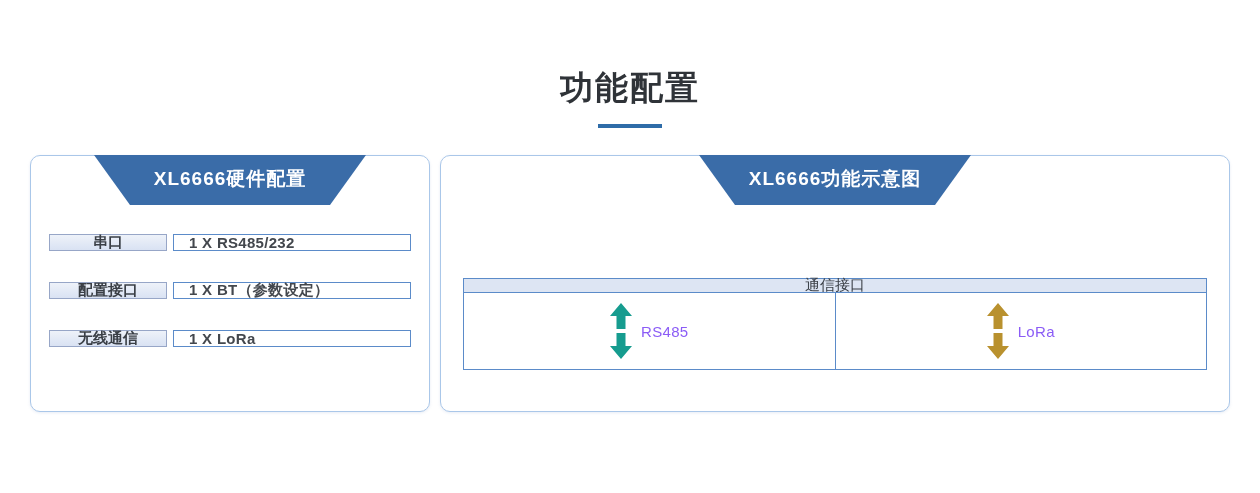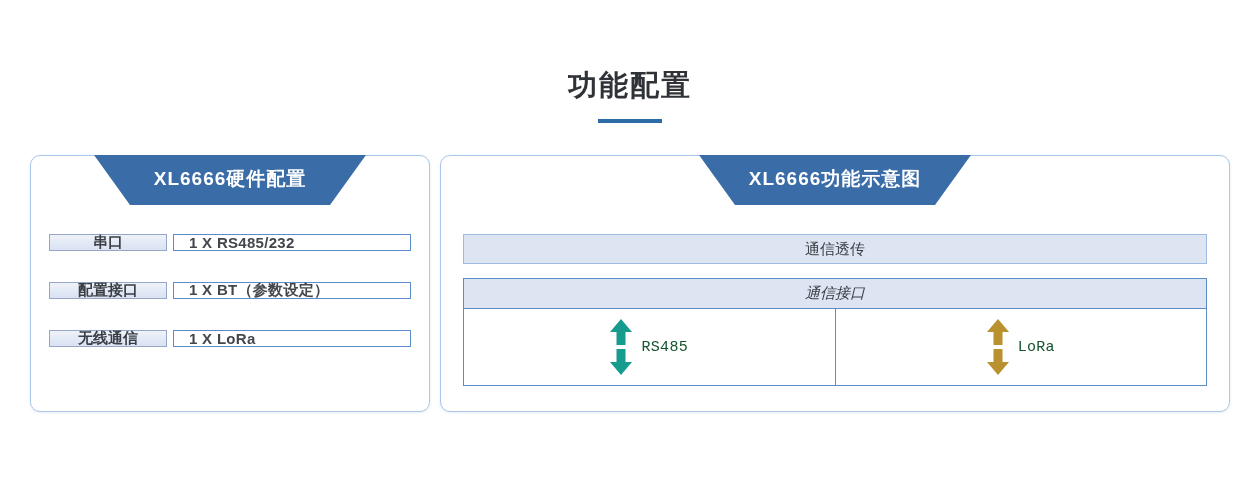--- a/index.html
+++ b/index.html
@@ -23,7 +23,7 @@
     text-align: center;
   }
   .page-title {
-    font-size: 29px;
+    font-size: 33px;
     font-weight: bold;
     letter-spacing: 2px;
     color: #2f3338;

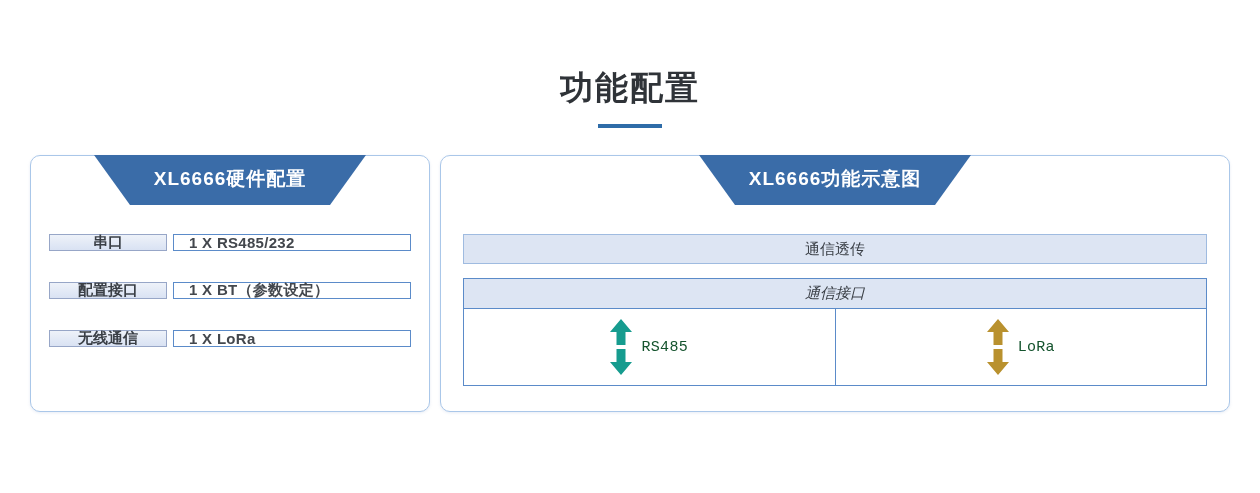--- a/index.html
+++ b/index.html
@@ -176,7 +176,6 @@
       <span>XL6666功能示意图</span>
     </div>
 
-    <div class="passthrough-bar">通信透传</div>
 
     <div class="interface-table">
       <div class="interface-header">通信接口</div>

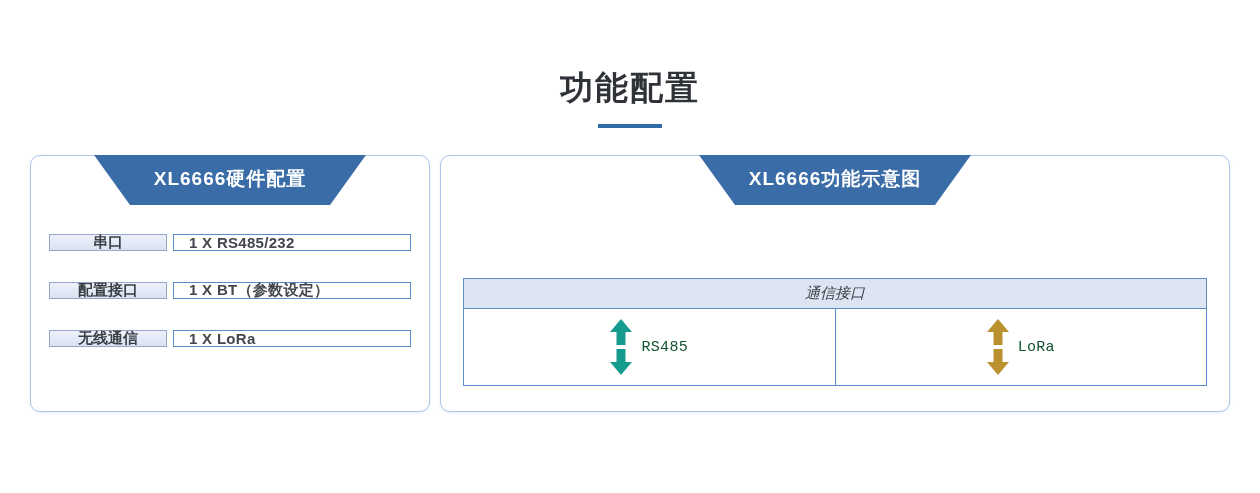--- a/index.html
+++ b/index.html
@@ -113,13 +113,12 @@
     border: 1px solid #5b8bc9;
   }
   .interface-header {
-    height: 30px;
+    height: 14px;
     background: #dde5f3;
     border-bottom: 1px solid #5b8bc9;
     display: flex; align-items: center; justify-content: center;
     font-size: 15px;
     color: #3a3f46;
-    font-style: italic;
   }
   .interface-cells {
     display: flex;

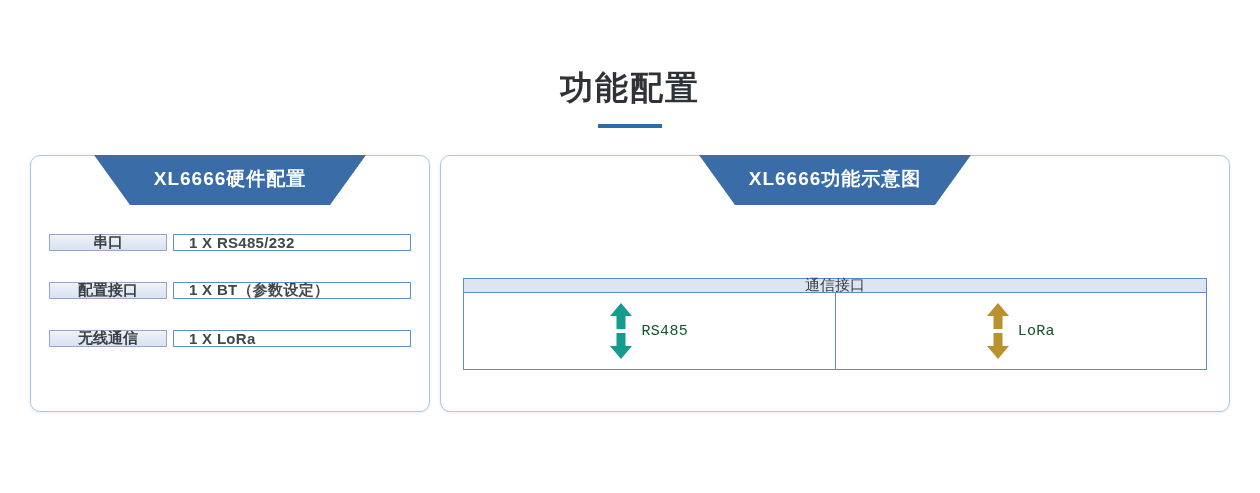--- a/index.html
+++ b/index.html
@@ -134,9 +134,8 @@
   .interface-cell:first-child { border-left: none; }
   .interface-cell .if-label {
     font-size: 15px;
-    color: #14532d;
+    color: #8b5cf6;
     letter-spacing: 0.3px;
-    font-family: Liberation Mono, monospace;
   }
   .double-arrow { display: block; }
 </style>

